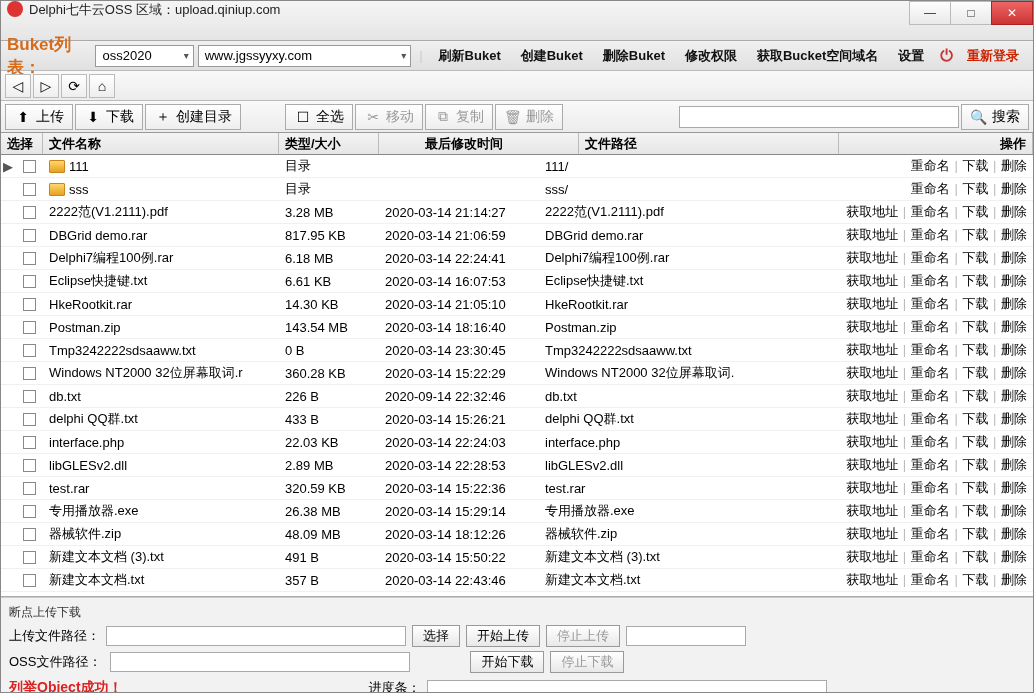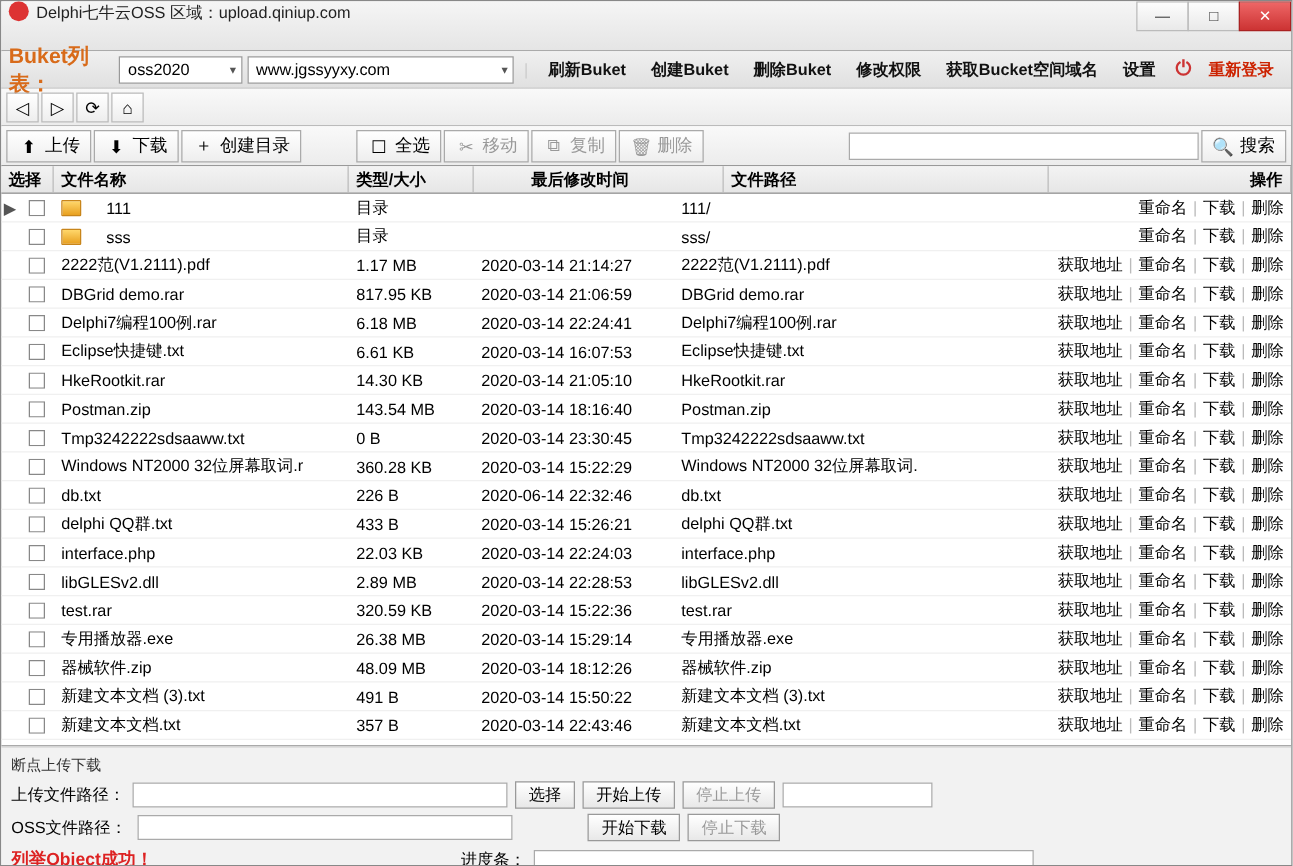--- a/index.html
+++ b/index.html
@@ -34,7 +34,7 @@
 .cell-handle{width:14px; display:flex; align-items:center; justify-content:center; color:#555;}
 .cell-chk{width:28px; display:flex; align-items:center; justify-content:center;}
 .chkbox{width:13px;height:13px;border:1px solid #888;background:#fff;display:inline-block;}
-.cell-name{width:236px; display:flex; align-items:center; gap:20px;}
+.cell-name{width:236px; display:flex; align-items:center; gap:4px;}
 .cell-size{width:100px;} .cell-time{width:160px;} .cell-path{width:260px;}
 .cell-ops{flex:1; text-align:right; padding-right:10px;}
 .folder-ico{width:16px;height:13px;background:linear-gradient(#ffd76b,#e8a020);border:1px solid #c8851a;border-radius:1px;display:inline-block;}

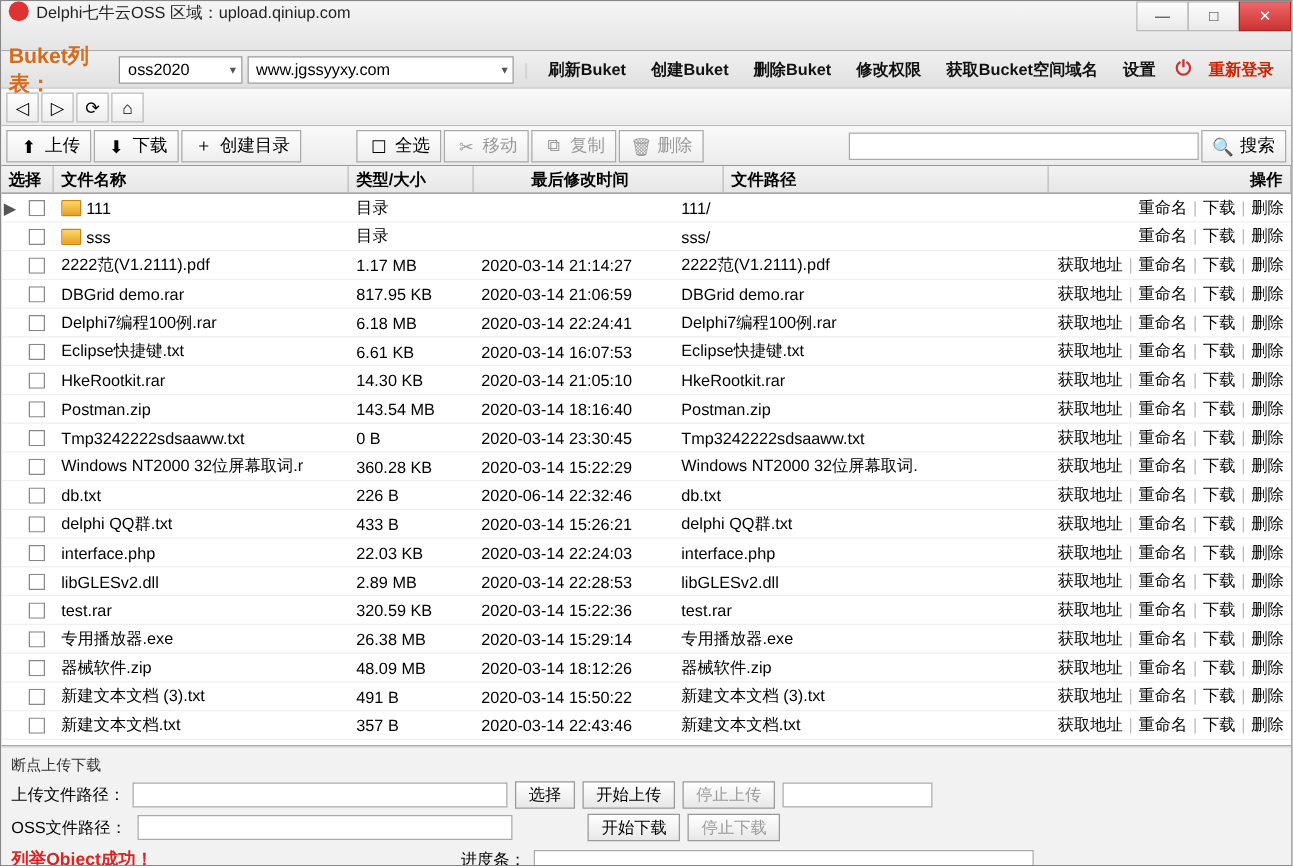--- a/index.html
+++ b/index.html
@@ -177,7 +177,7 @@
       <div class="cell-name">
         <span>2222范(V1.2111).pdf</span>
       </div>
-      <div class="cell-size">1.17 MB</div>
+      <div class="cell-size">3.28 MB</div>
       <div class="cell-time">2020-03-14 21:14:27</div>
       <div class="cell-path">2222范(V1.2111).pdf</div>
       <div class="cell-ops"><span class="ops-link">获取地址</span><span class="divider"> | </span><span class="ops-link">重命名</span><span class="divider"> | </span><span class="ops-link">下载</span><span class="divider"> | </span><span class="ops-link">删除</span></div>

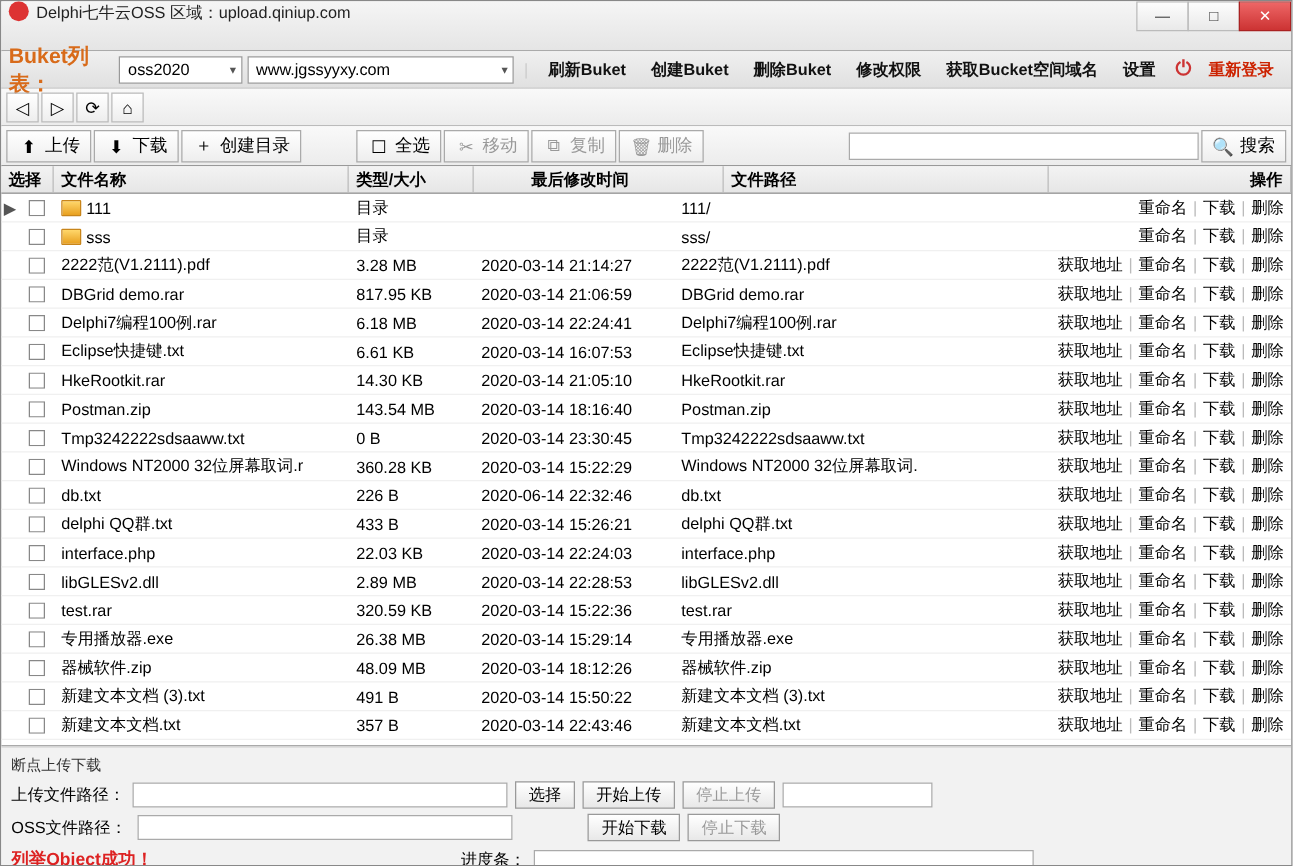--- a/index.html
+++ b/index.html
@@ -282,7 +282,7 @@
         <span>db.txt</span>
       </div>
       <div class="cell-size">226 B</div>
-      <div class="cell-time">2020-06-14 22:32:46</div>
+      <div class="cell-time">2020-09-14 22:32:46</div>
       <div class="cell-path">db.txt</div>
       <div class="cell-ops"><span class="ops-link">获取地址</span><span class="divider"> | </span><span class="ops-link">重命名</span><span class="divider"> | </span><span class="ops-link">下载</span><span class="divider"> | </span><span class="ops-link">删除</span></div>
     </div>

